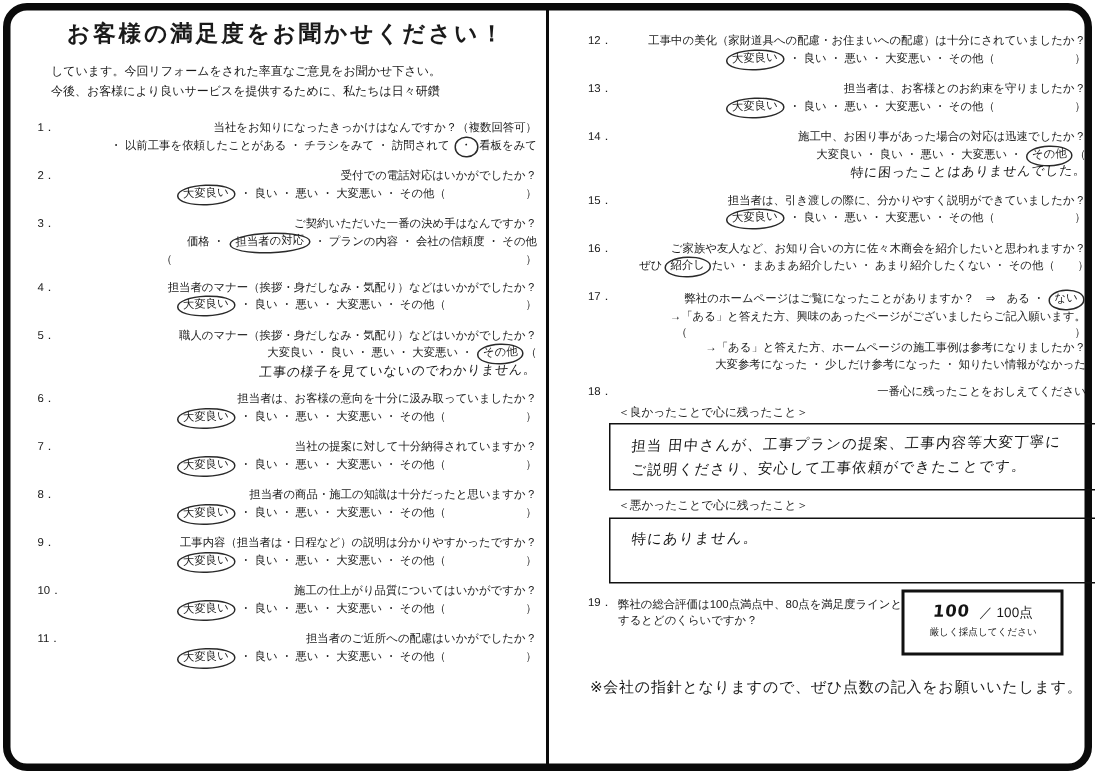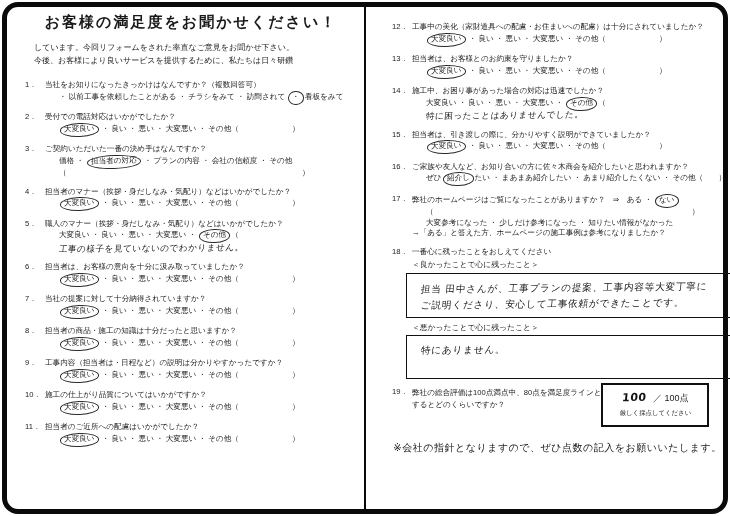--- a/index.html
+++ b/index.html
@@ -29,7 +29,7 @@
 
   .q { position: relative; padding-left: 21px; margin-bottom: 8px; font-size: 7.6px; line-height: 10.5px; }
   .q-num { position: absolute; left: 1px; top: 0; }
-  .q-row { white-space: nowrap; }
+  .q-row { white-space: nowrap; text-align: right; }
   .q-row.wrap { white-space: normal; }
   .ind1 { margin-left: 14px; }
   .flush { margin-left: -21px; }

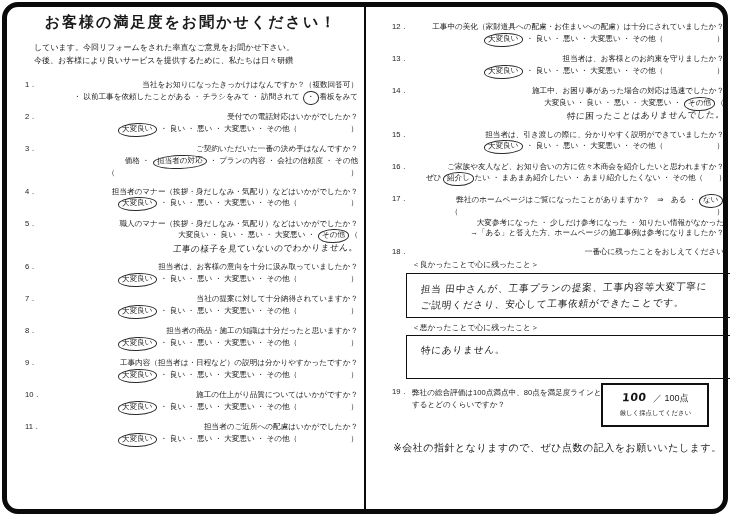--- a/index.html
+++ b/index.html
@@ -179,6 +179,7 @@
       <div class="q">
         <span class="q-num">17．</span>
         <div class="q-row"><span>弊社のホームページはご覧になったことがありますか？　⇒　ある ・ </span><span class="circled">ない</span></div>
+        <div class="q-row"><span>→「ある」と答えた方、興味のあったページがございましたらご記入願います。</span></div>
         <div class="q-row ind1"><span>（</span><span>　　　　　　　　　　　　　　　　　　　　　　　　　　　　　　　　　　</span><span>）</span></div>
         <div class="q-row ind1"><span>大変参考になった ・ 少しだけ参考になった ・ 知りたい情報がなかった</span></div>
         <div class="q-row"><span>→「ある」と答えた方、ホームページの施工事例は参考になりましたか？</span></div>

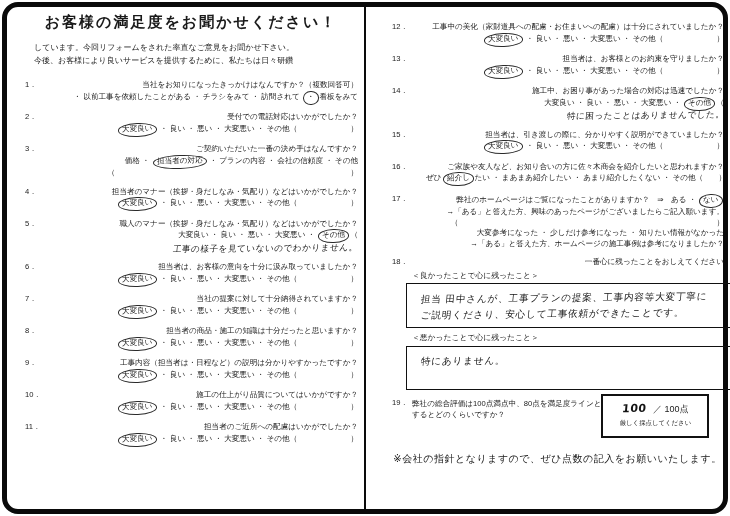--- a/index.html
+++ b/index.html
@@ -181,8 +181,8 @@
         <div class="q-row"><span>弊社のホームページはご覧になったことがありますか？　⇒　ある ・ </span><span class="circled">ない</span></div>
         <div class="q-row"><span>→「ある」と答えた方、興味のあったページがございましたらご記入願います。</span></div>
         <div class="q-row ind1"><span>（</span><span>　　　　　　　　　　　　　　　　　　　　　　　　　　　　　　　　　　</span><span>）</span></div>
+        <div class="q-row"><span>→「ある」と答えた方、ホームページの施工事例は参考になりましたか？</span></div>
         <div class="q-row ind1"><span>大変参考になった ・ 少しだけ参考になった ・ 知りたい情報がなかった</span></div>
-        <div class="q-row"><span>→「ある」と答えた方、ホームページの施工事例は参考になりましたか？</span></div>
       </div>
     </div>
 

